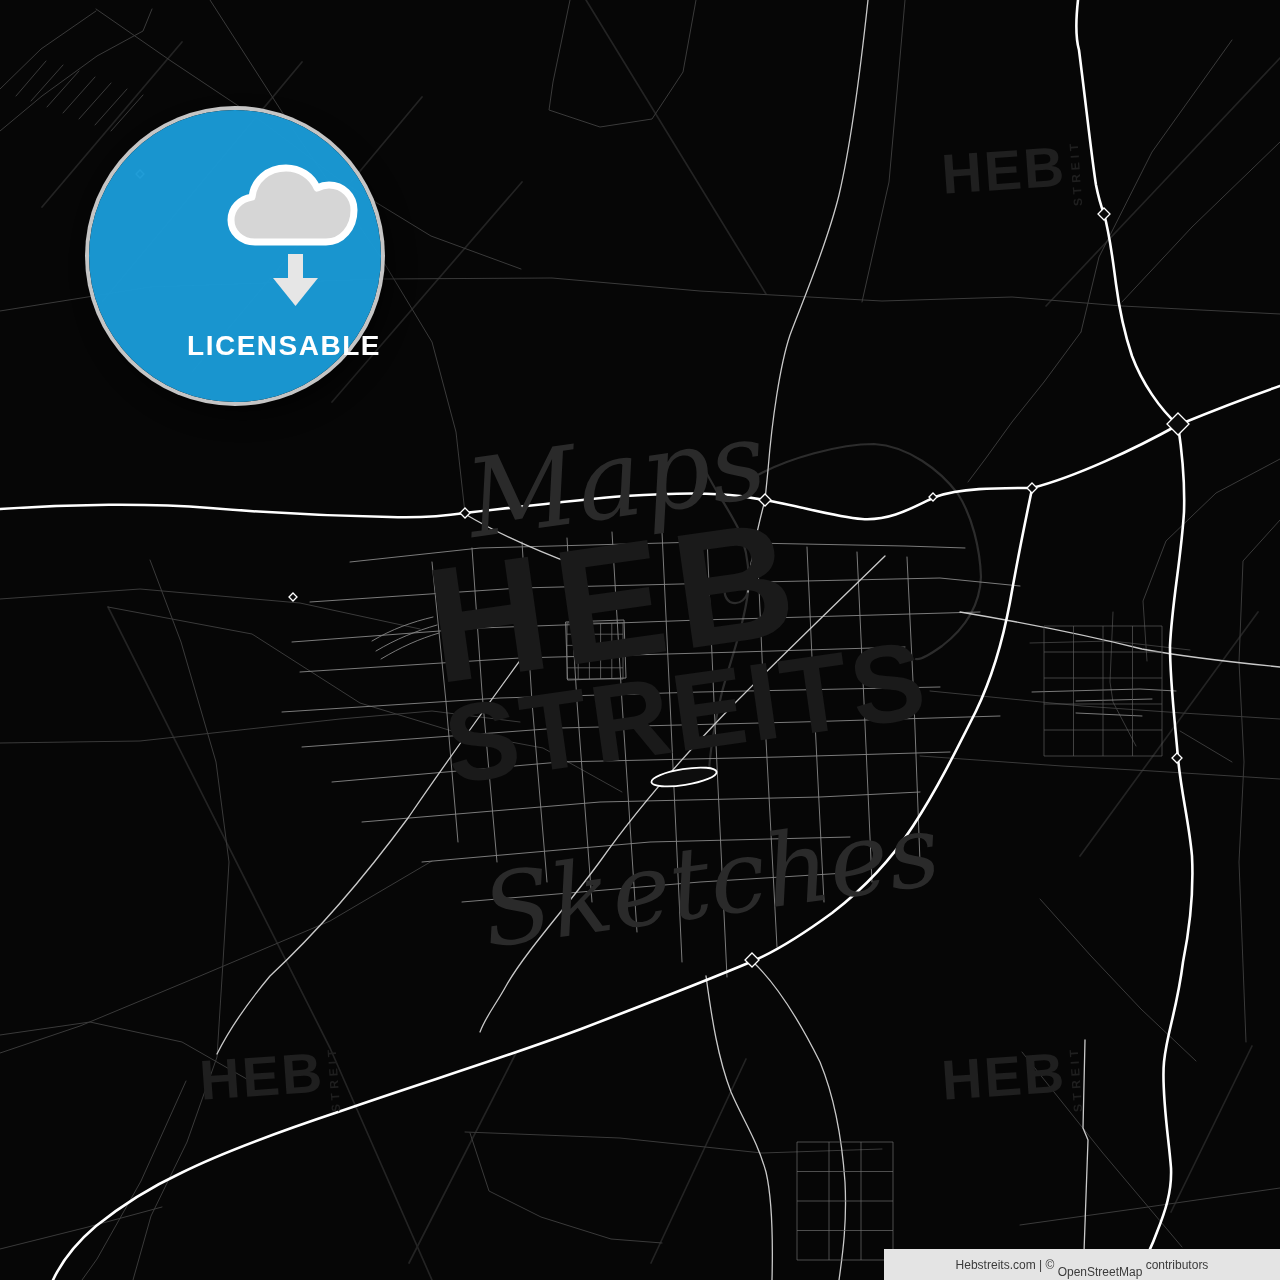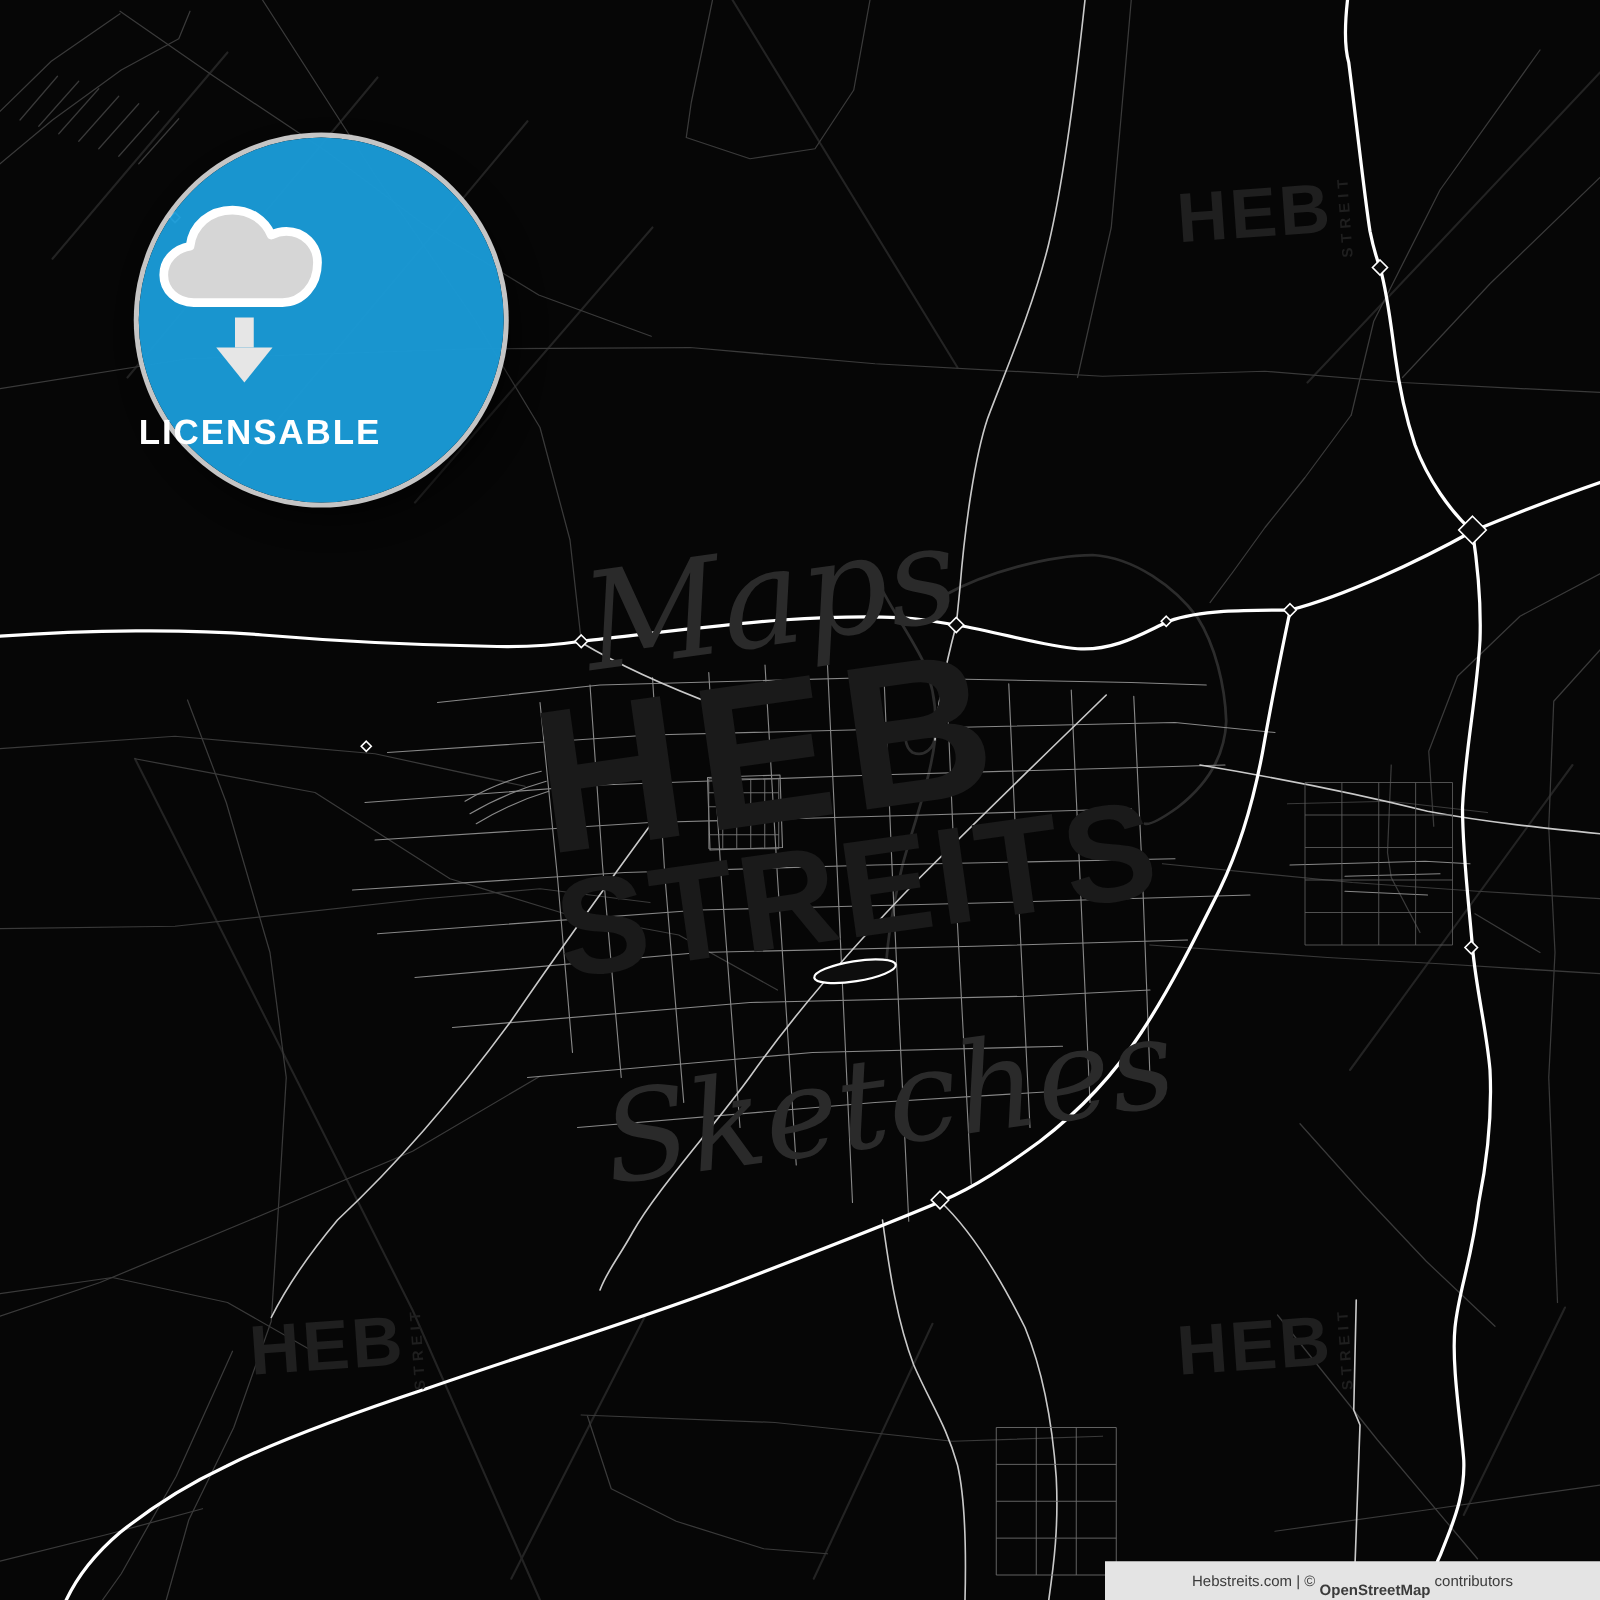--- a/index.html
+++ b/index.html
@@ -29,10 +29,10 @@
   .wm-center .script.bottom{font-size:100px;margin-top:66px;margin-left:14px;line-height:1;}
 
   
-  .badge{position:absolute;left:111px;top:110px;width:292px;height:292px;border-radius:50%;
+  .badge{position:absolute;left:89px;top:110px;width:292px;height:292px;border-radius:50%;
          background:rgba(26,154,214,.97);
          box-shadow:0 0 0 4px rgba(208,208,208,.95), 8px 12px 24px rgba(0,0,0,.6);
-         display:flex;flex-direction:column;align-items:flex-start;justify-content:center;}
+         display:flex;flex-direction:column;align-items:flex-end;justify-content:center;}
   .badge .label{color:#fff;font-size:28px;font-weight:800;letter-spacing:1.5px;margin-top:10px;}
 
   

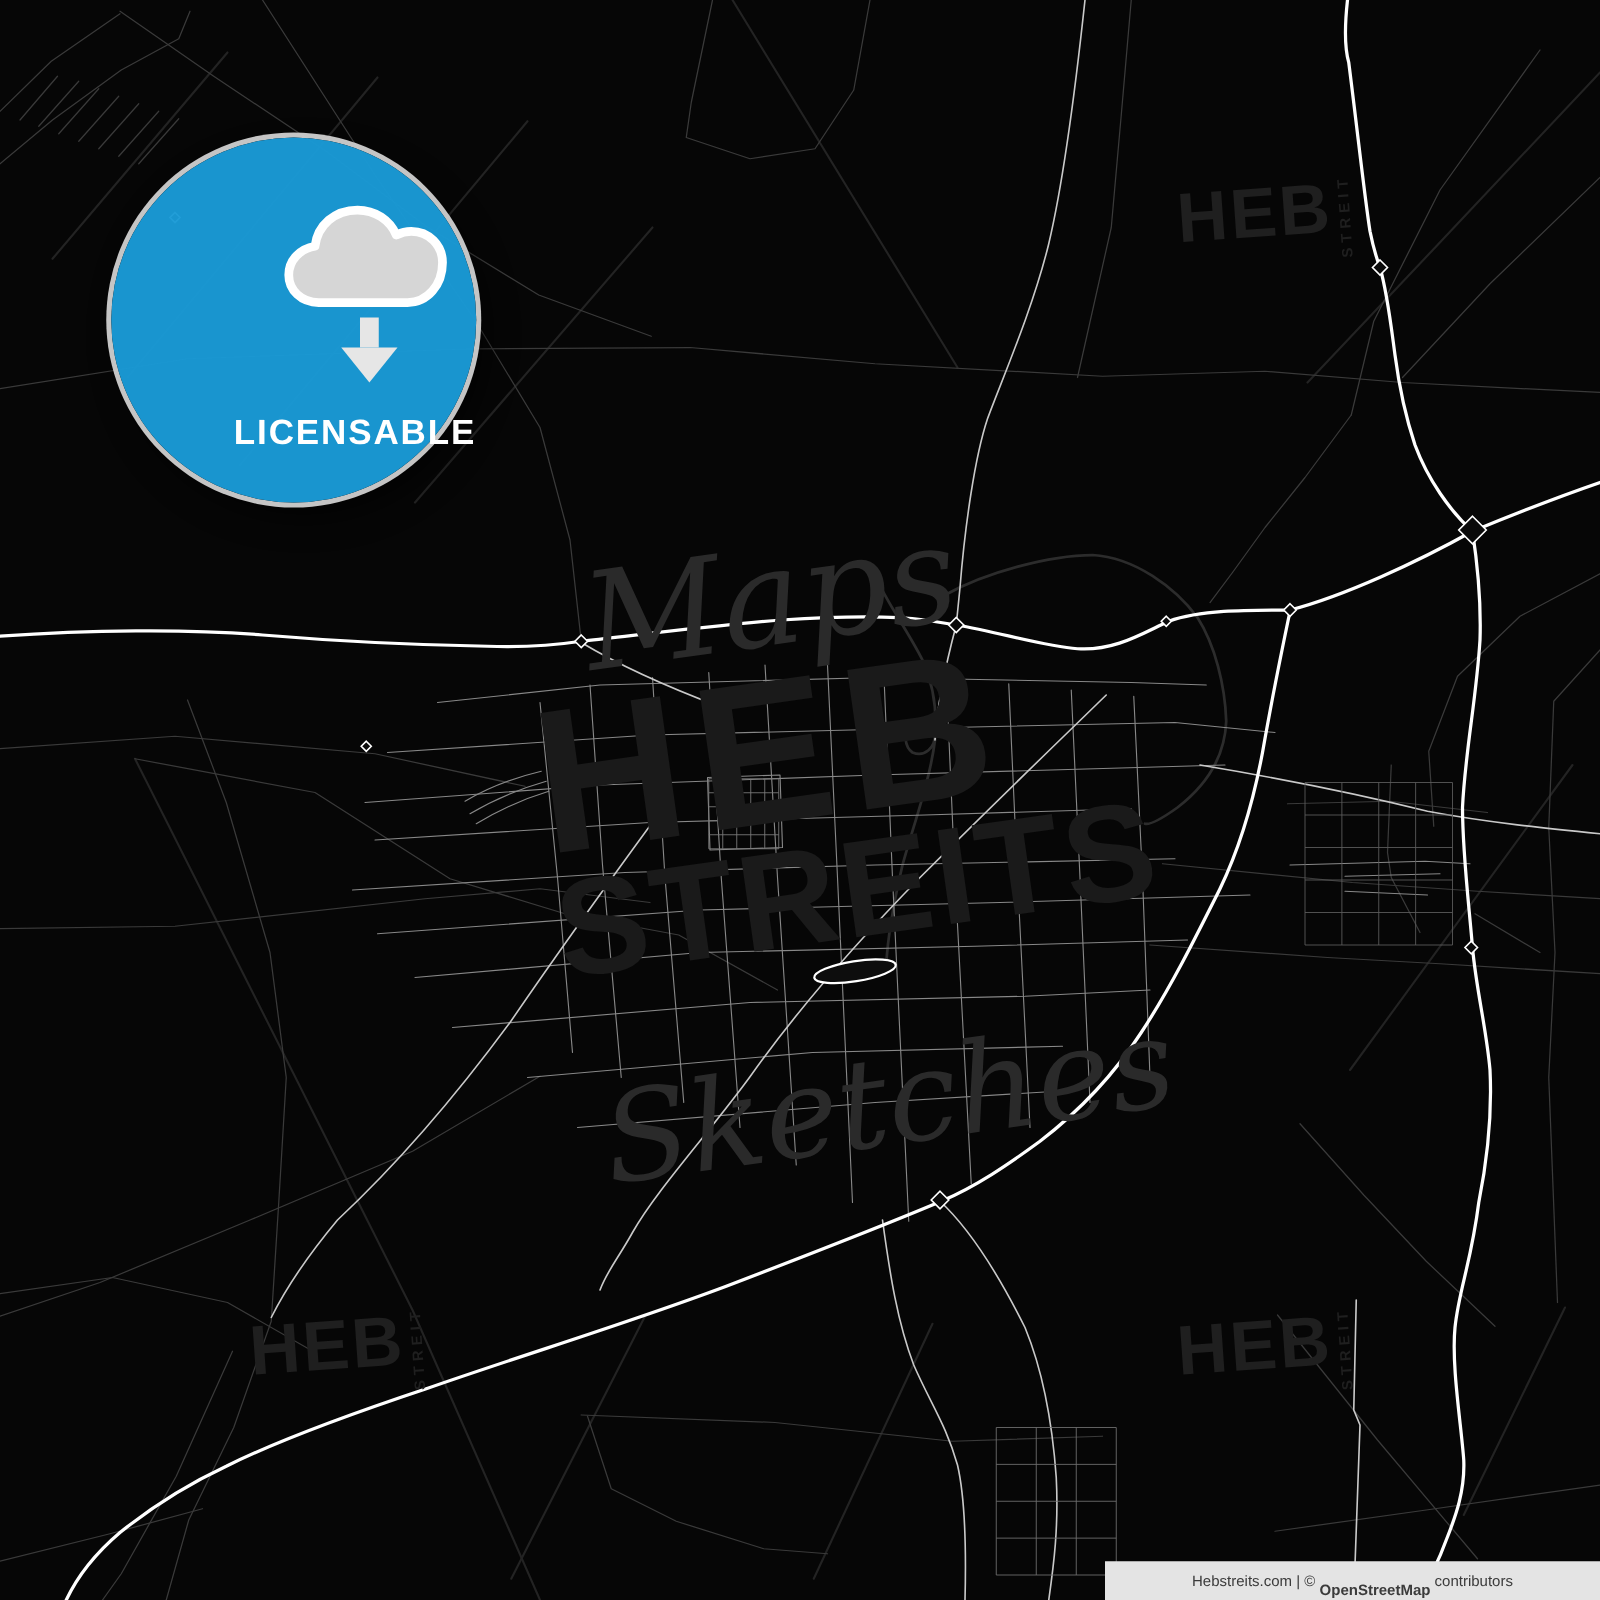--- a/index.html
+++ b/index.html
@@ -39,7 +39,7 @@
   .attribution{position:absolute;left:884px;top:1249px;width:396px;height:31px;background:#e4e4e4;
          color:#3b3b3b;font-size:12px;display:flex;align-items:center;justify-content:center;
          white-space:pre;}
-  .attribution b{font-weight:700;margin-top:15px;}
+  .attribution b{font-weight:400;margin-top:15px;}
 </style>
 </head>
 <body>

